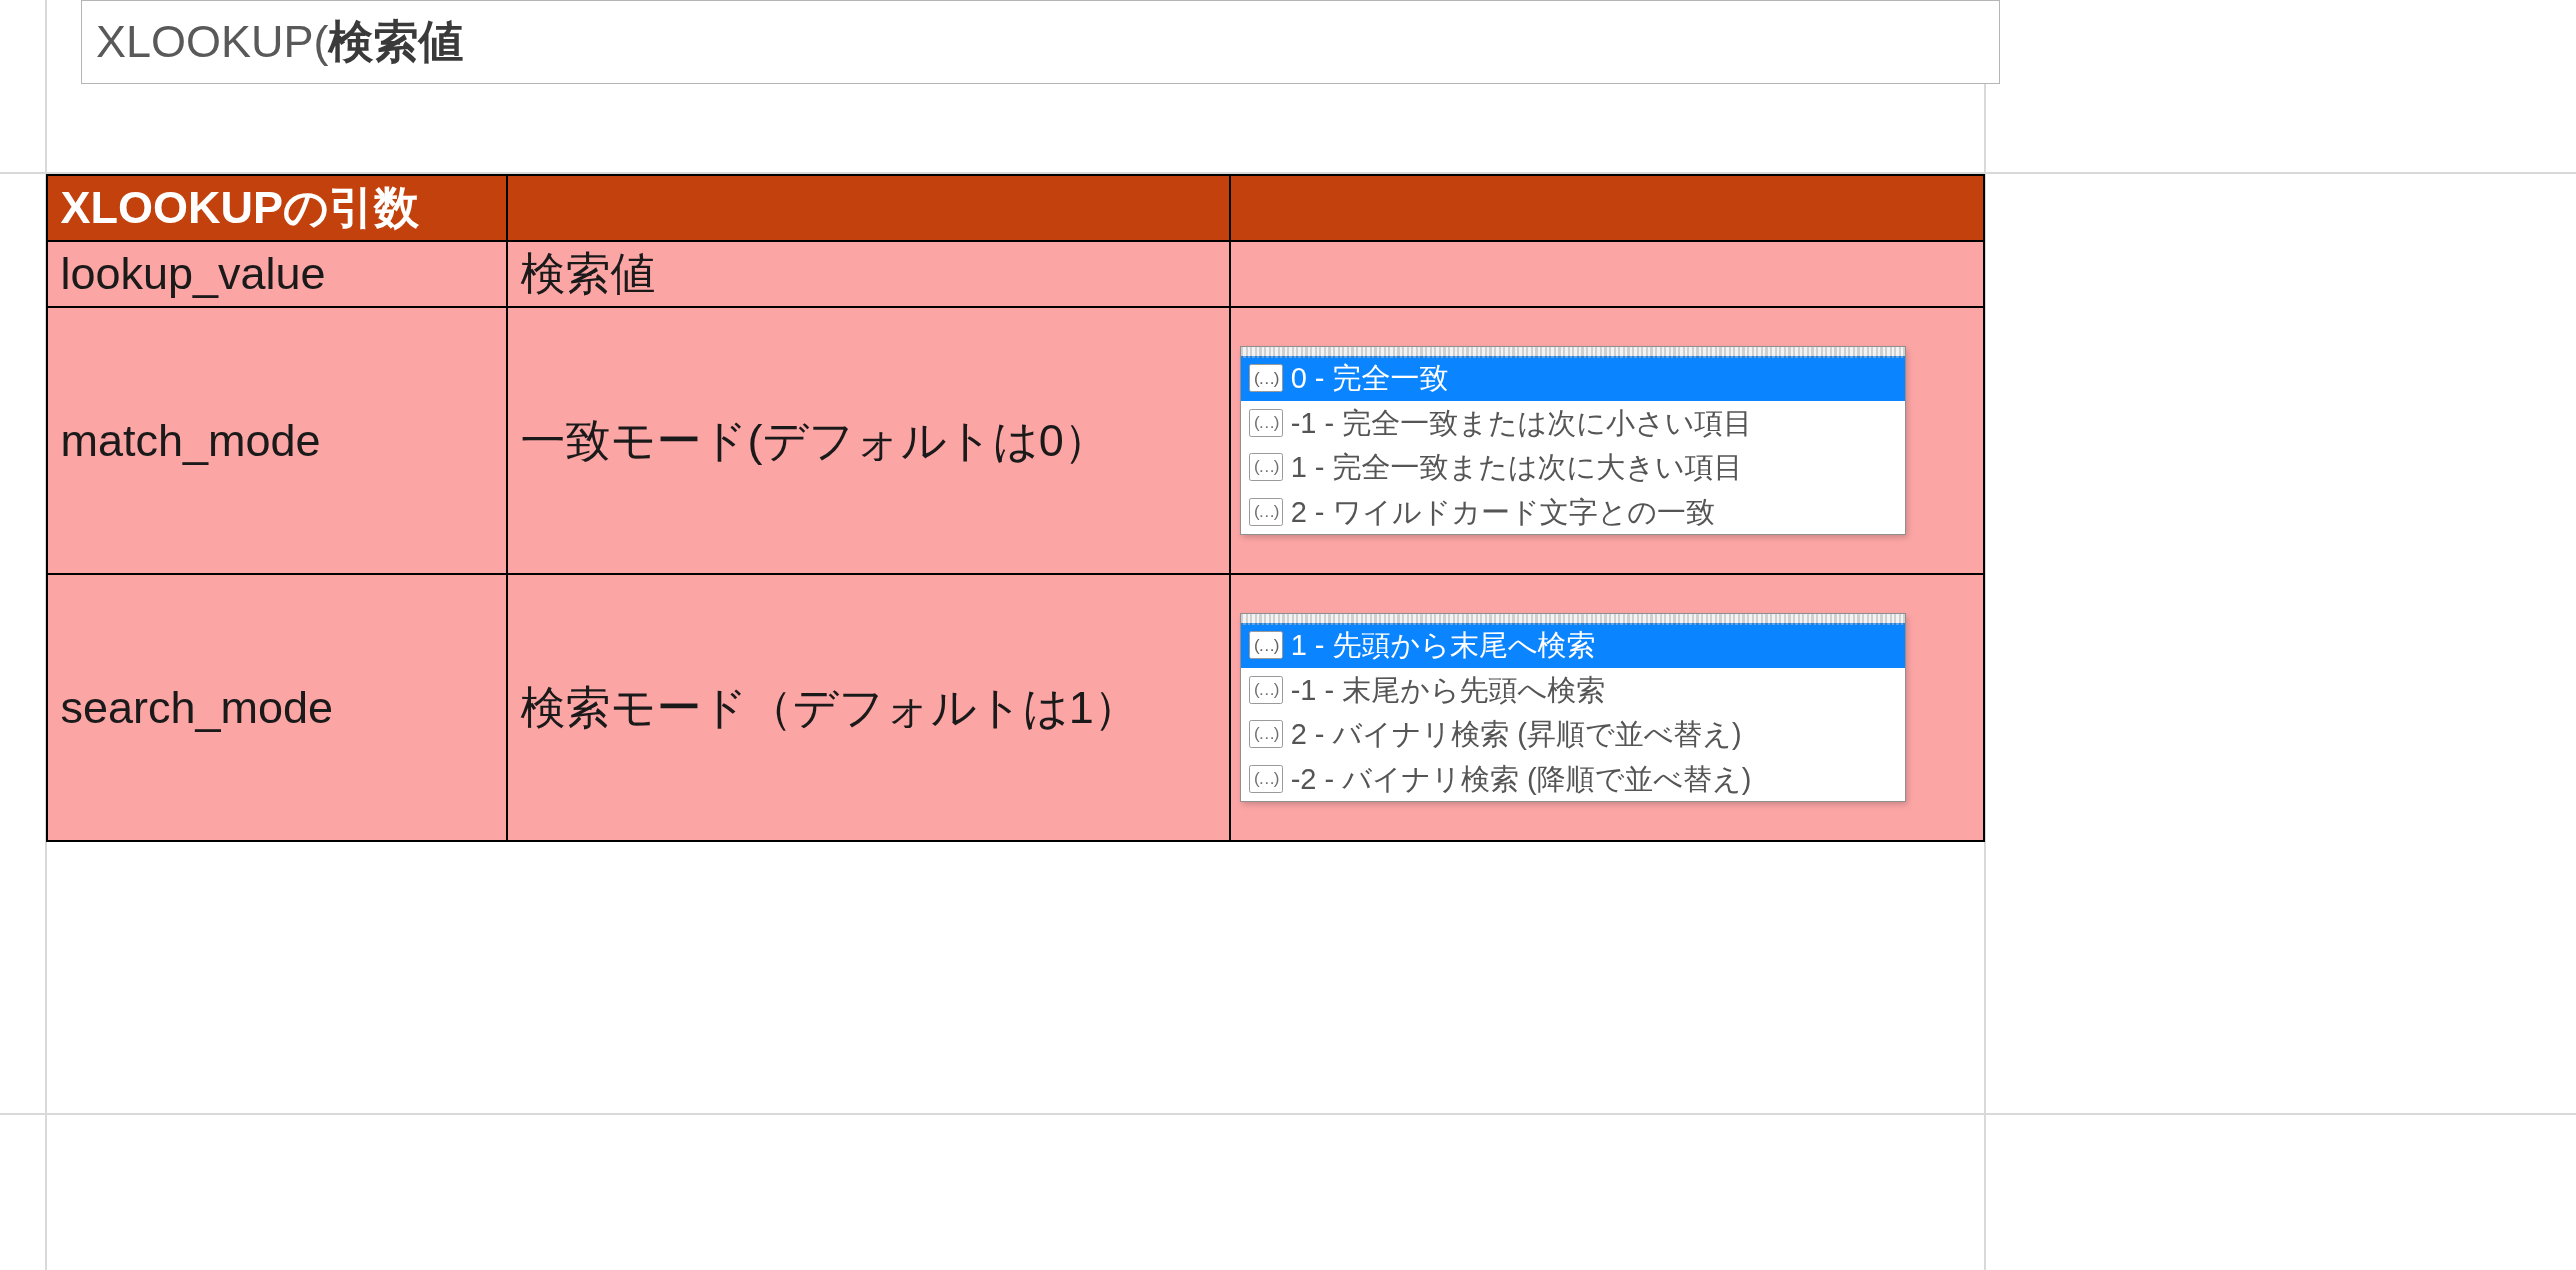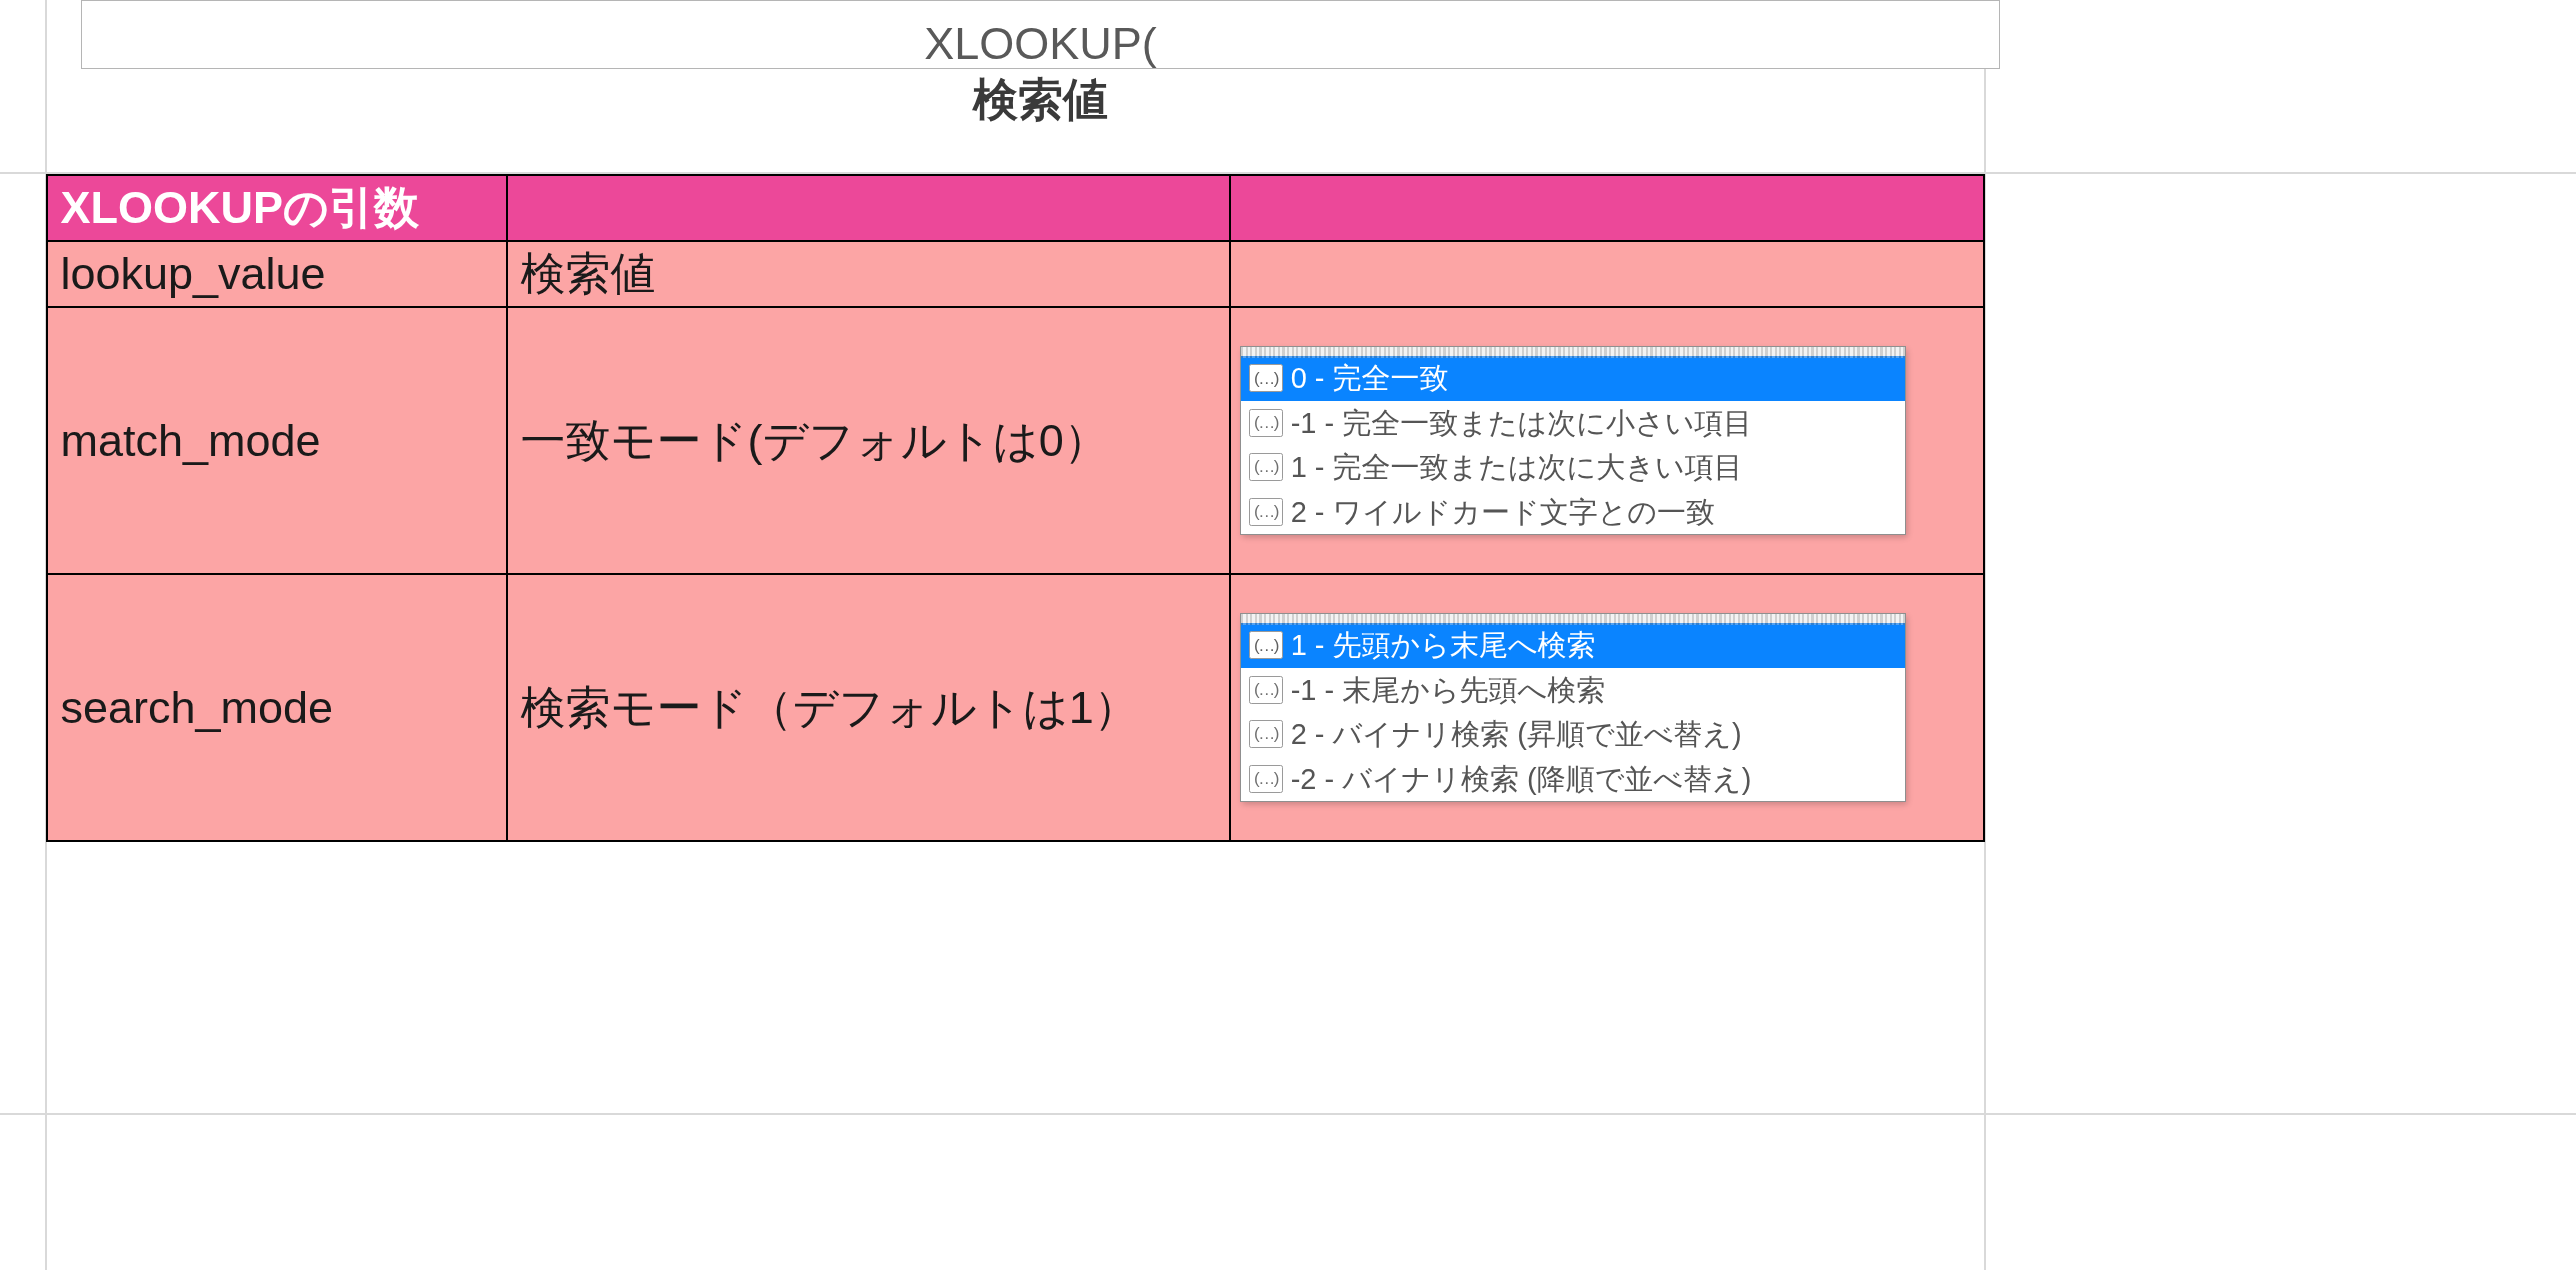--- a/index.html
+++ b/index.html
@@ -31,17 +31,16 @@
     left: 81px;
     top: 0px;
     width: 1919px;
-    height: 69px;
+    height: 84px;
     box-sizing: border-box;
     border: 1.5px solid #b5b5b5;
     background: #ffffff;
     display: flex;
     align-items: center;
-    padding: 17px 14px;
+    padding: 4px 14px;
     font-size: 45px;
     color: #595959;
     white-space: nowrap;
-    flex-direction: column;
   }
   .tooltip .bold { font-weight: 700; color: #3a3a3a; }
 

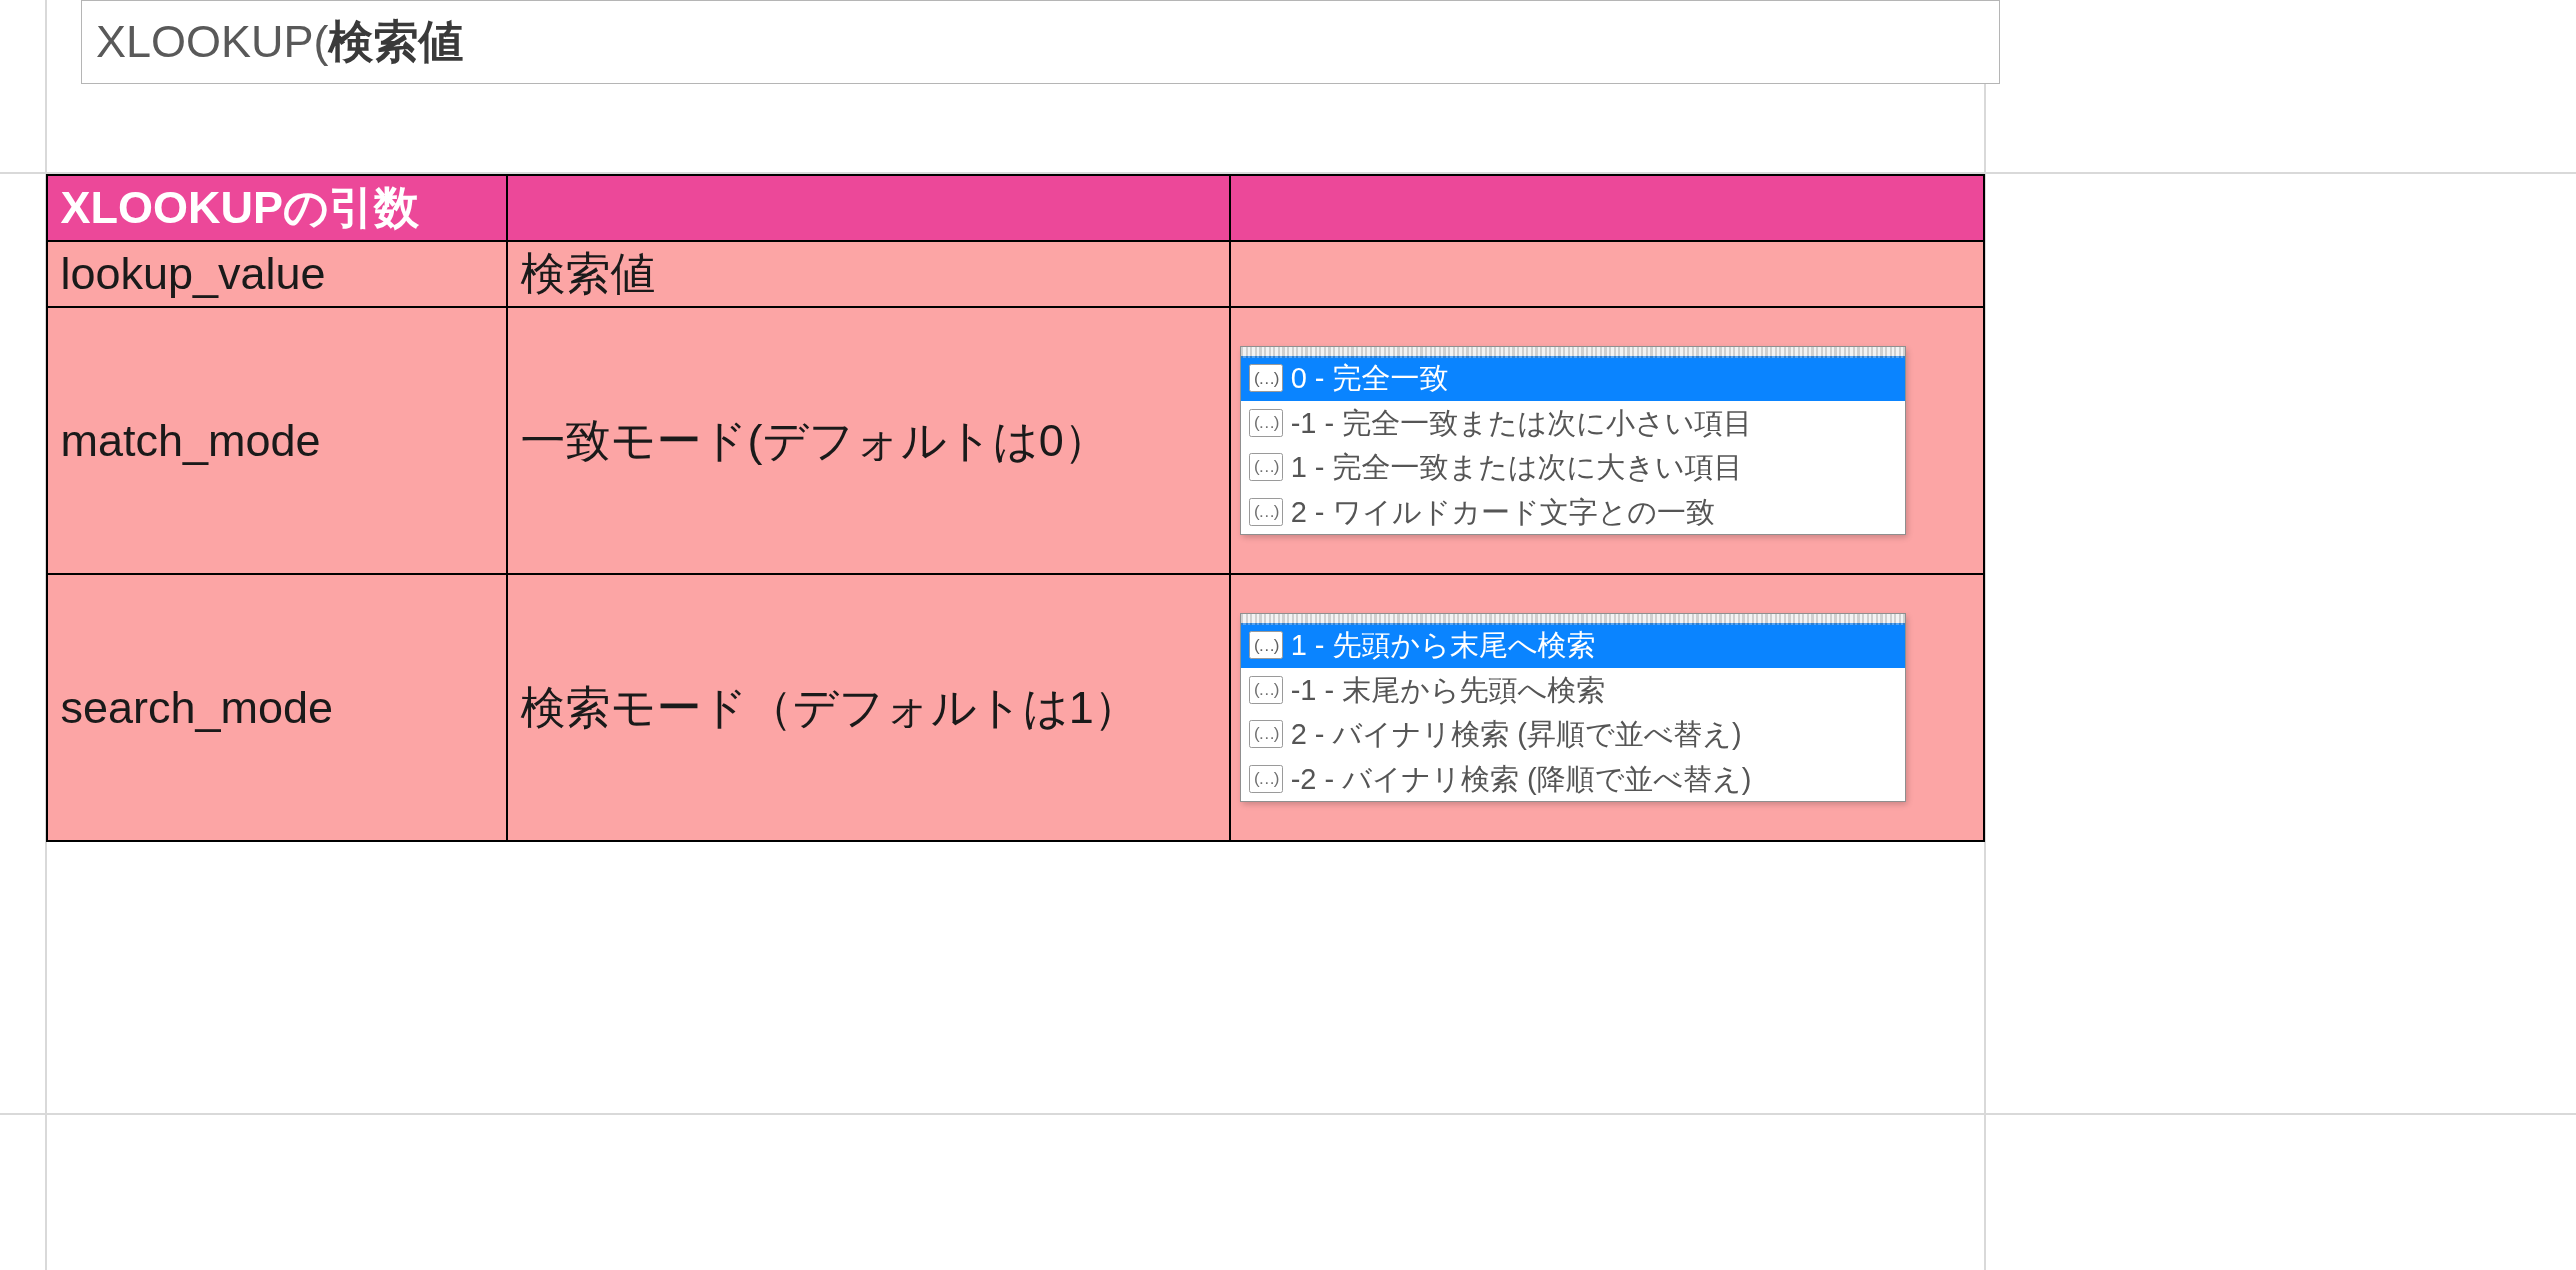--- a/index.html
+++ b/index.html
@@ -64,7 +64,7 @@
     box-sizing: border-box;
   }
   .tbl th {
-    background: #ec4899;
+    background: #c2410c;
     color: #ffffff;
     font-weight: 700;
     text-align: left;

